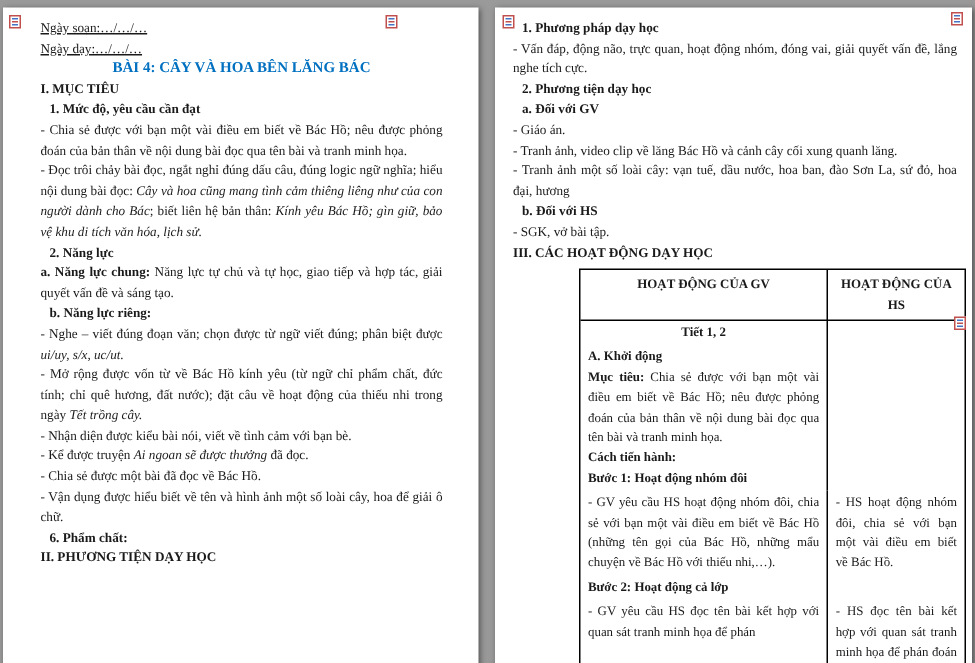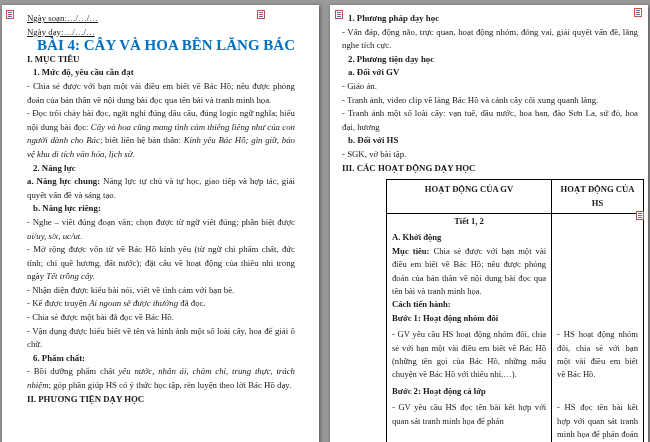--- a/index.html
+++ b/index.html
@@ -23,9 +23,9 @@
   .body { text-align:justify; }
   .meta { text-align:left;text-decoration:underline; }
   .title {
-    text-align:right; font-weight:bold;
+    text-align:center; font-weight:bold;
     color: var(--title_blue, #0070c0);
-    font-size:15px; margin:4px 0 3px;
+    font-size:10px; margin:4px 0 3px;
   }
   .h  { font-weight:bold; }
   .ind { padding-left:6px; }

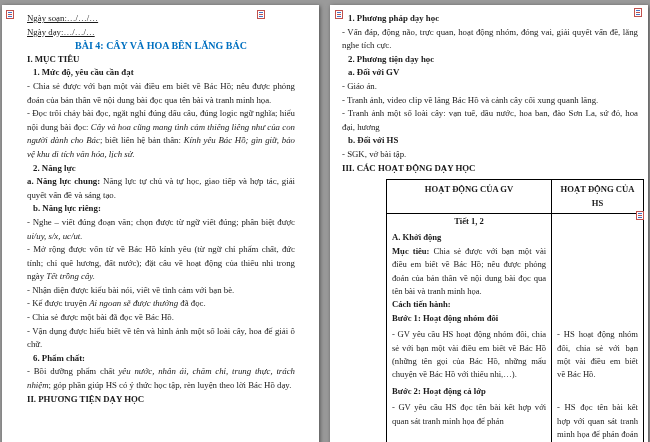--- a/index.html
+++ b/index.html
@@ -100,7 +100,6 @@
 
     <p class="h ind">6. Phẩm chất:</p>
 
-    <p class="body"><span>- Bồi dưỡng phẩm chất </span><span class="i">yêu nước, nhân ái, chăm chỉ, trung thực, trách nhiệm</span><span>; góp phần giúp HS có ý thức học tập, rèn luyện theo lời Bác Hồ dạy.</span></p>
 
     <p class="h">II. PHƯƠNG TIỆN DẠY HỌC</p>
   </div>

